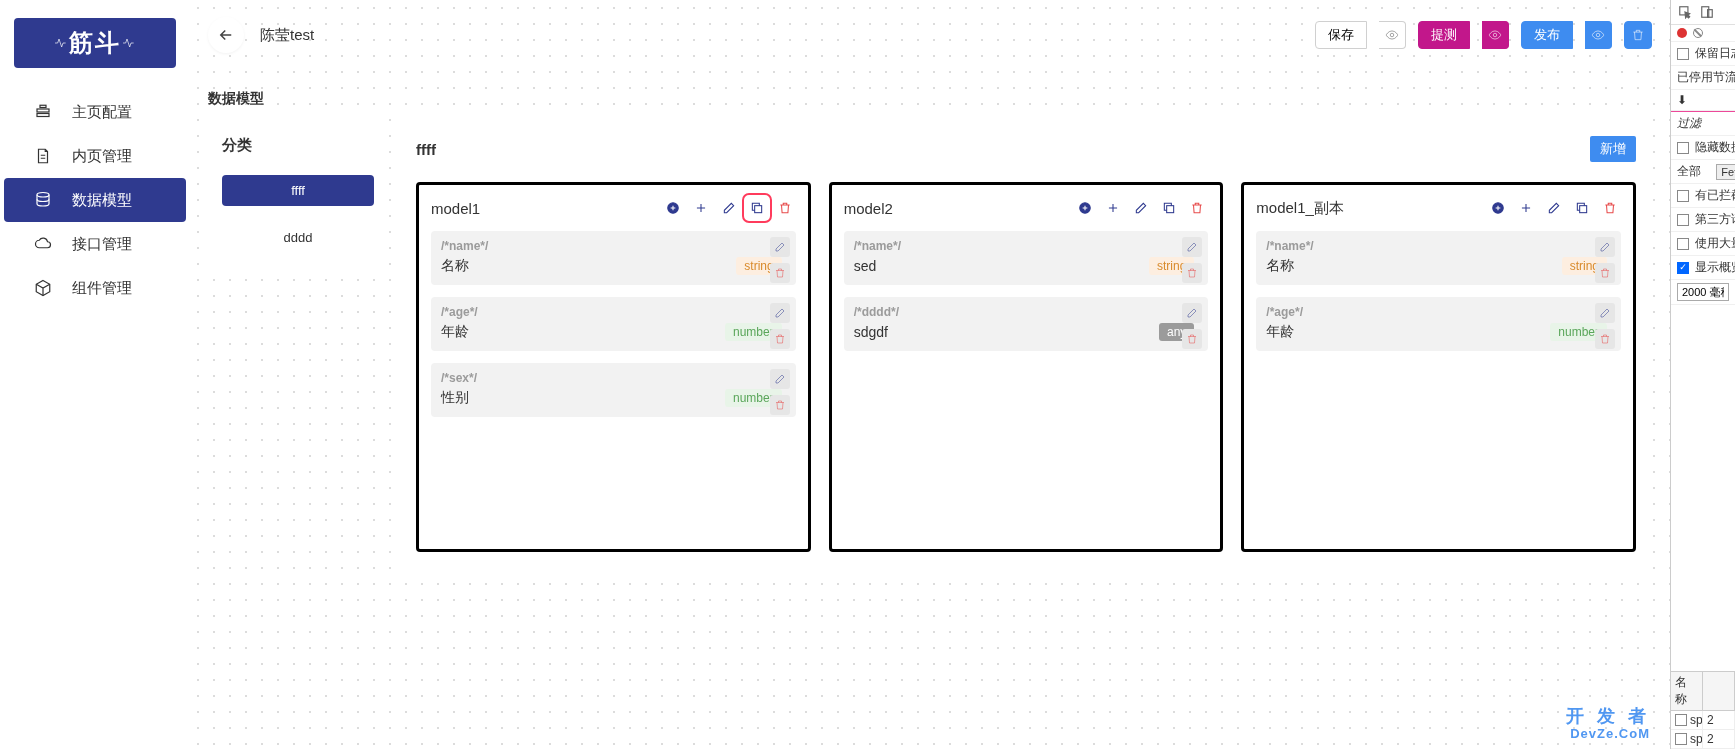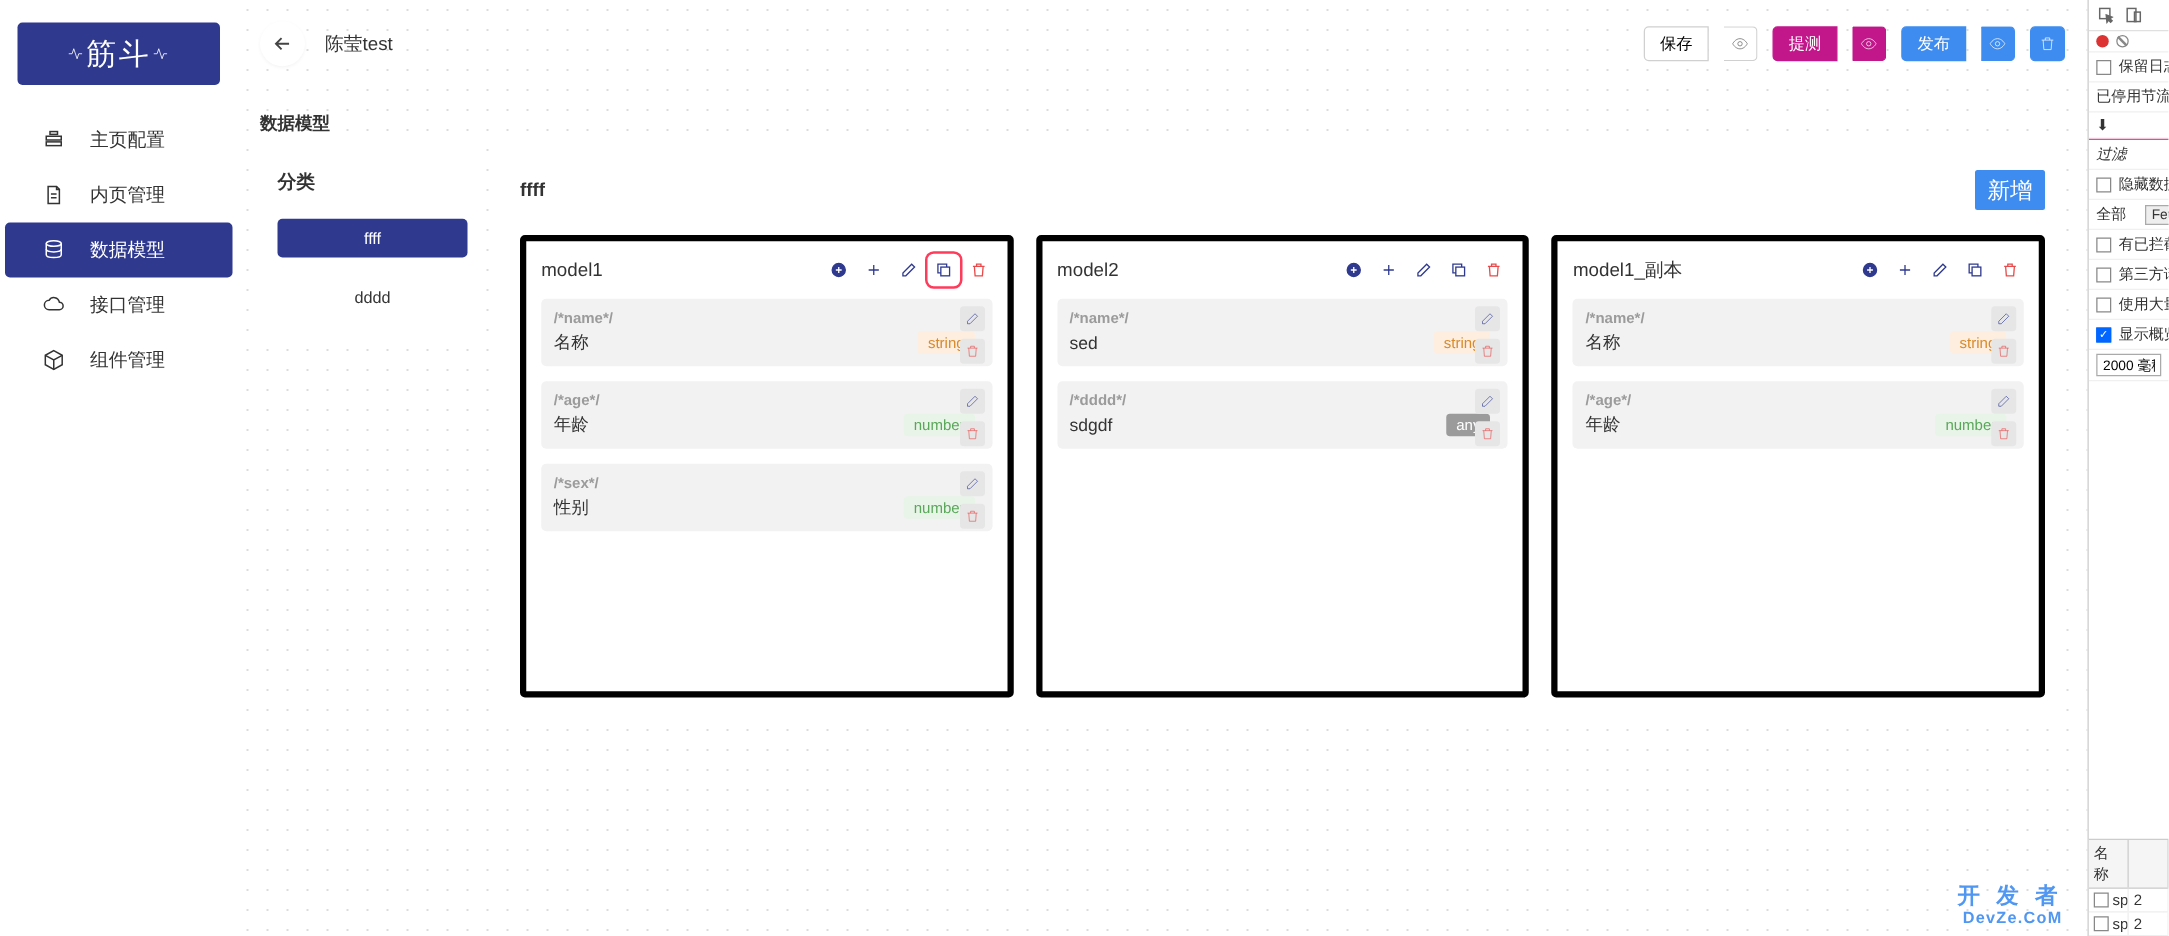--- a/index.html
+++ b/index.html
@@ -11,7 +11,7 @@
 
 .sidebar { width: 190px; background: #fff; display: flex; flex-direction: column; z-index: 2; }
 .logo-wrap { padding: 18px 14px; }
-.logo { background: #2f3a8f; color: #fff; height: 50px; display: flex; align-items: center; justify-content: center; border-radius: 4px; font-size: 24px; font-weight: normal; letter-spacing: 2px; }
+.logo { background: #2f3a8f; color: #fff; height: 50px; display: flex; align-items: center; justify-content: center; border-radius: 4px; font-size: 24px; font-weight: bold; letter-spacing: 2px; }
 .logo svg { width: 16px; height: 16px; }
 .nav { list-style: none; padding-top: 4px; }
 .nav li { display: flex; align-items: center; gap: 20px; padding: 12px 14px 12px 30px; cursor: pointer; color: #333; font-size: 15px; height: 44px; border-radius: 4px; margin: 0 4px; }

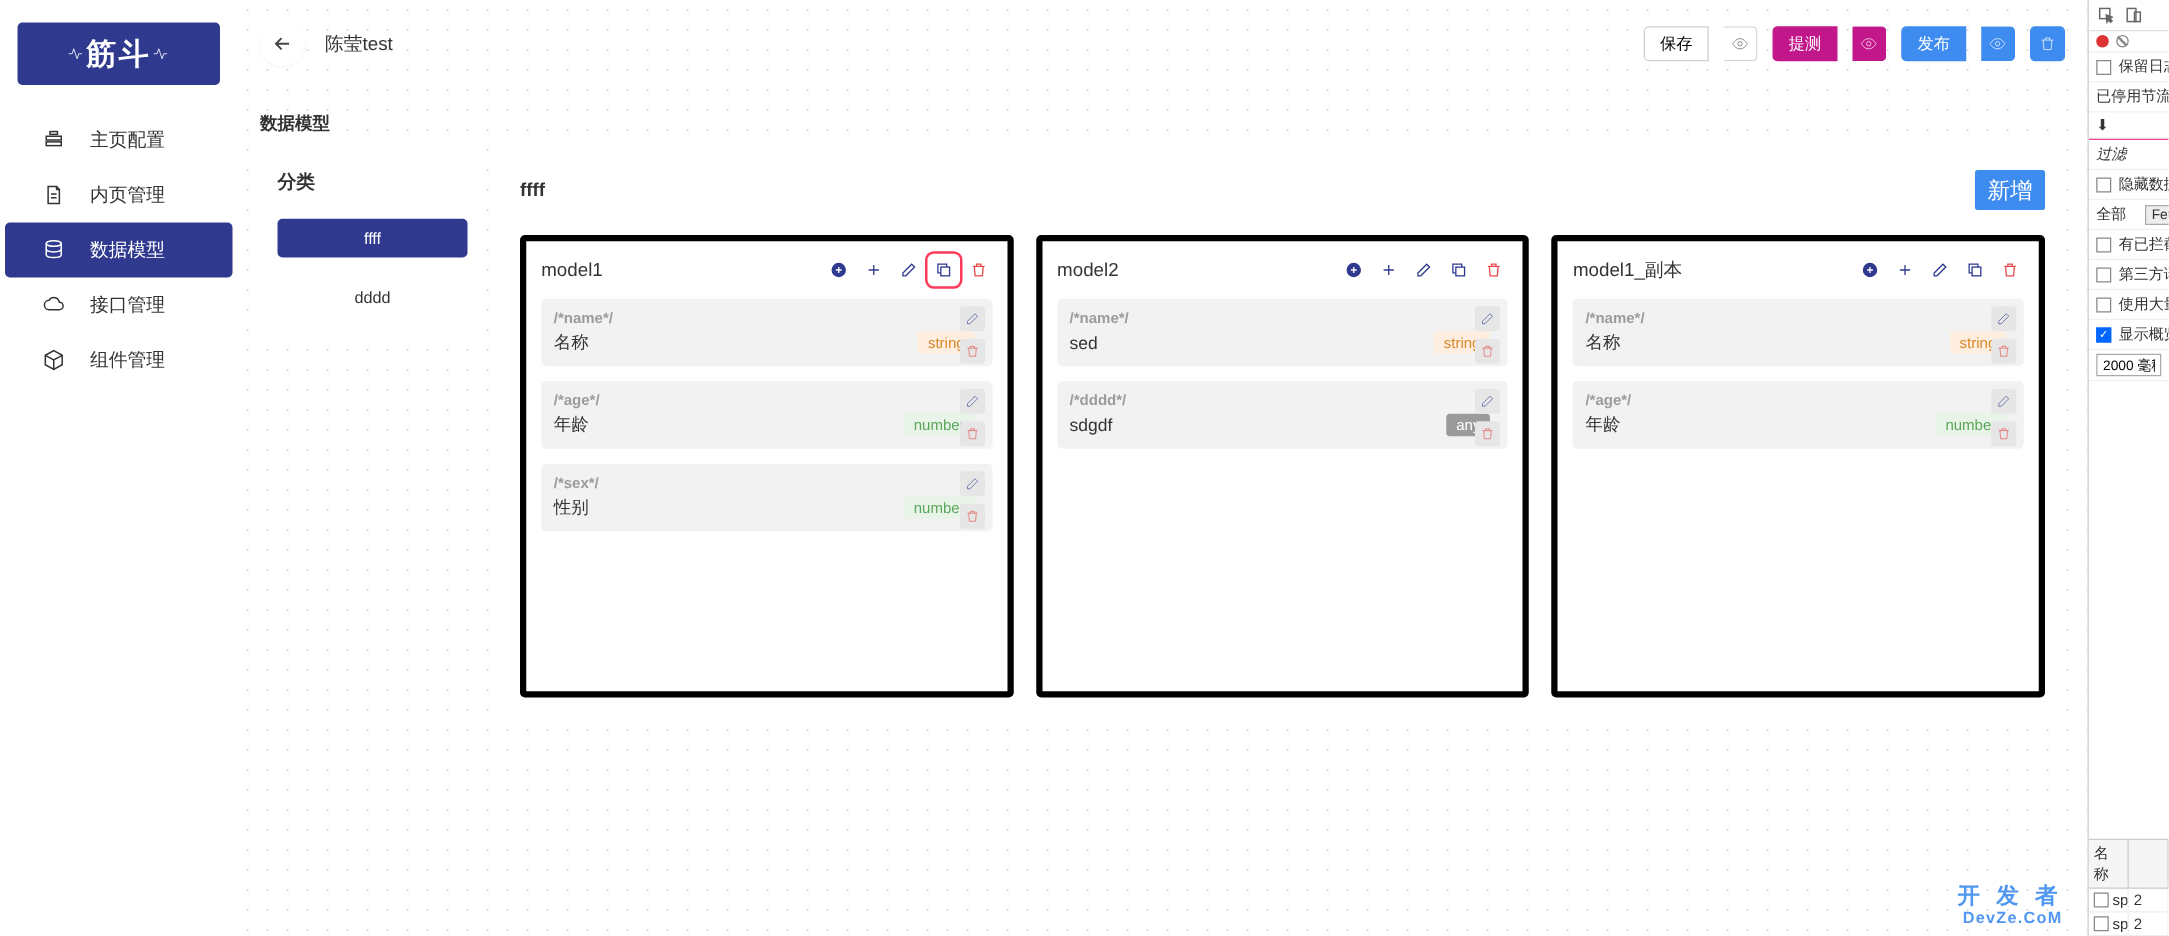--- a/index.html
+++ b/index.html
@@ -52,7 +52,7 @@
 .panel-models .hdr { display: flex; align-items: center; margin-bottom: 20px; }
 .panel-models .hdr h4 { font-size: 15px; font-weight: bold; }
 .panel-models .hdr .spacer { flex: 1; }
-.btn-new { background: #3e8cf0; color: #fff; border: none; border-radius: 2px; padding: 4px 10px; font-size: 18px; cursor: pointer; }
+.btn-new { background: #3e8cf0; color: #fff; border: none; border-radius: 2px; padding: 4px 10px; font-size: 13px; cursor: pointer; }
 
 .cards { display: flex; gap: 18px; }
 .card { flex: 1; border: 5px solid #000000; border-radius: 4px; padding: 12px; min-height: 370px; }

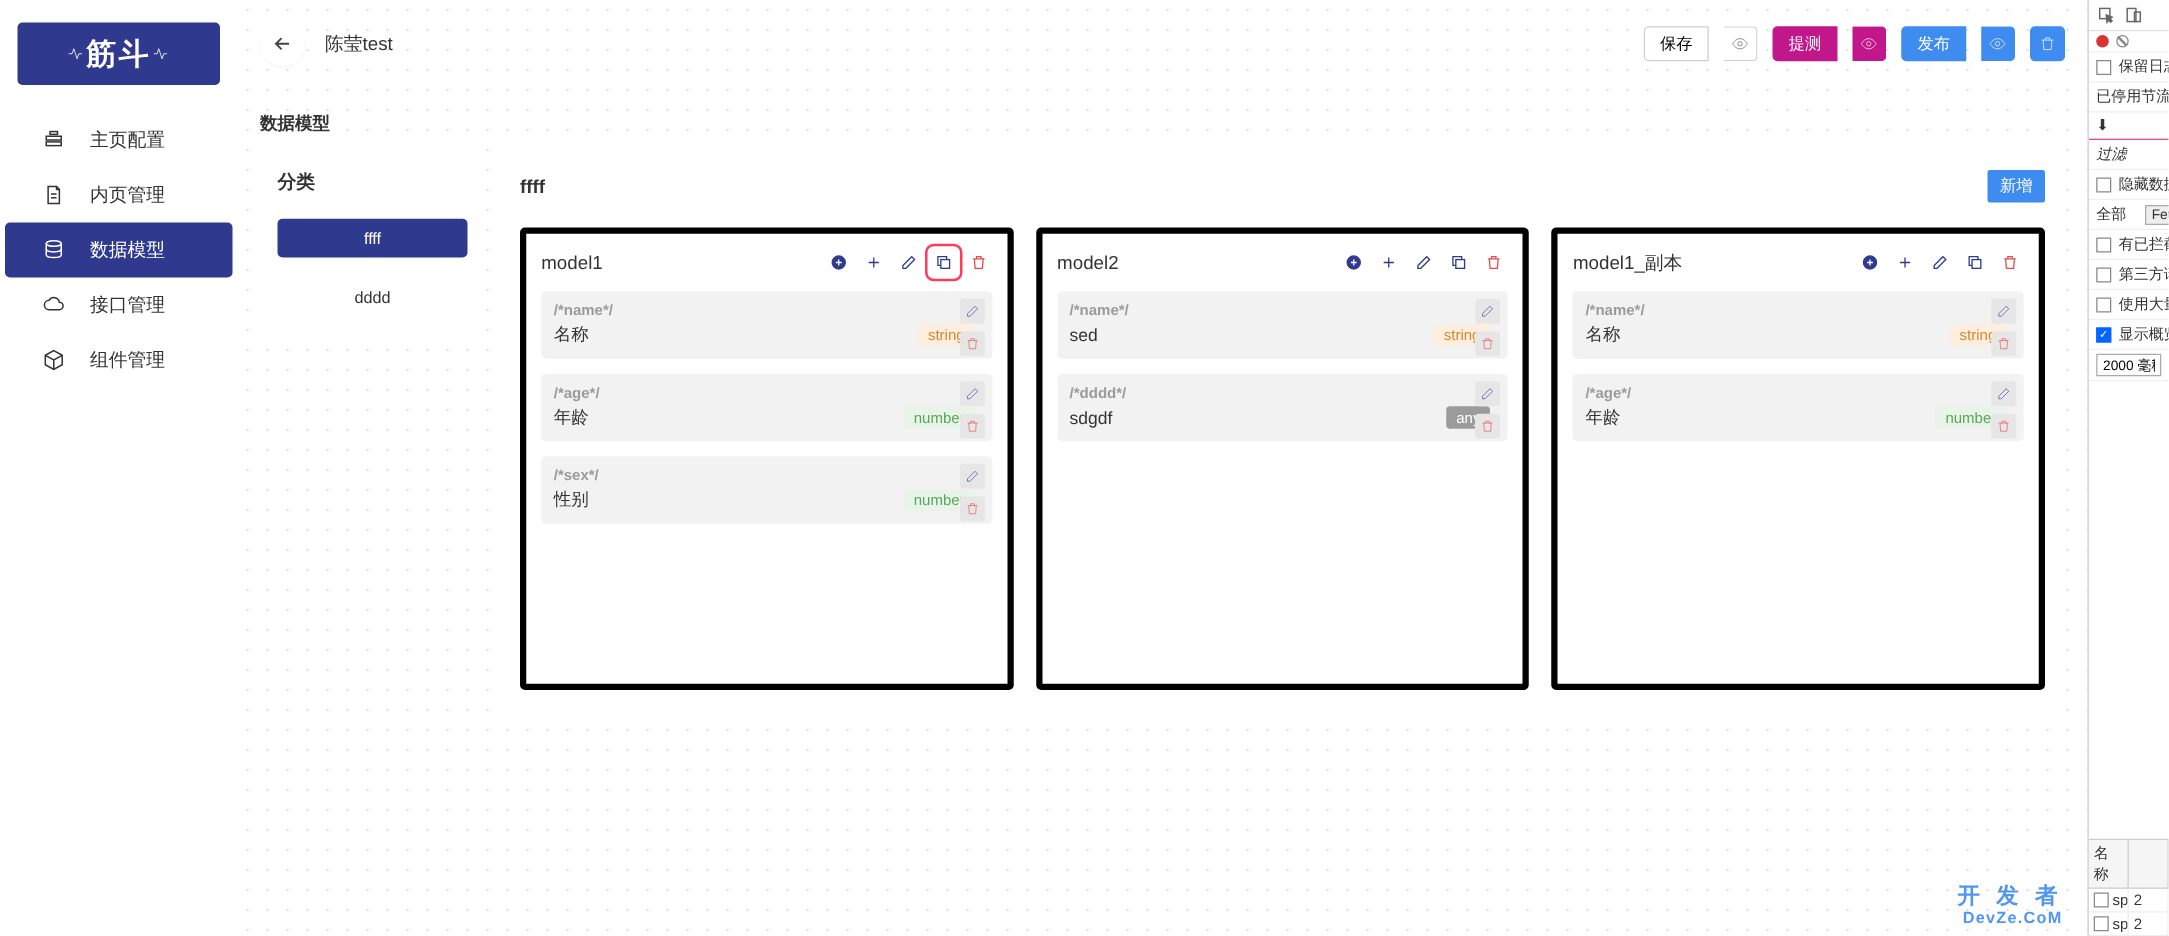--- a/index.html
+++ b/index.html
@@ -55,7 +55,7 @@
 .btn-new { background: #3e8cf0; color: #fff; border: none; border-radius: 2px; padding: 4px 10px; font-size: 13px; cursor: pointer; }
 
 .cards { display: flex; gap: 18px; }
-.card { flex: 1; border: 5px solid #000000; border-radius: 4px; padding: 12px; min-height: 370px; }
+.card { flex: 1; border: 3px solid #000000; border-radius: 4px; padding: 12px; min-height: 370px; }
 .card-head { display: flex; align-items: center; margin-bottom: 12px; }
 .card-head .name { font-size: 15px; }
 .card-head .spacer { flex: 1; }

